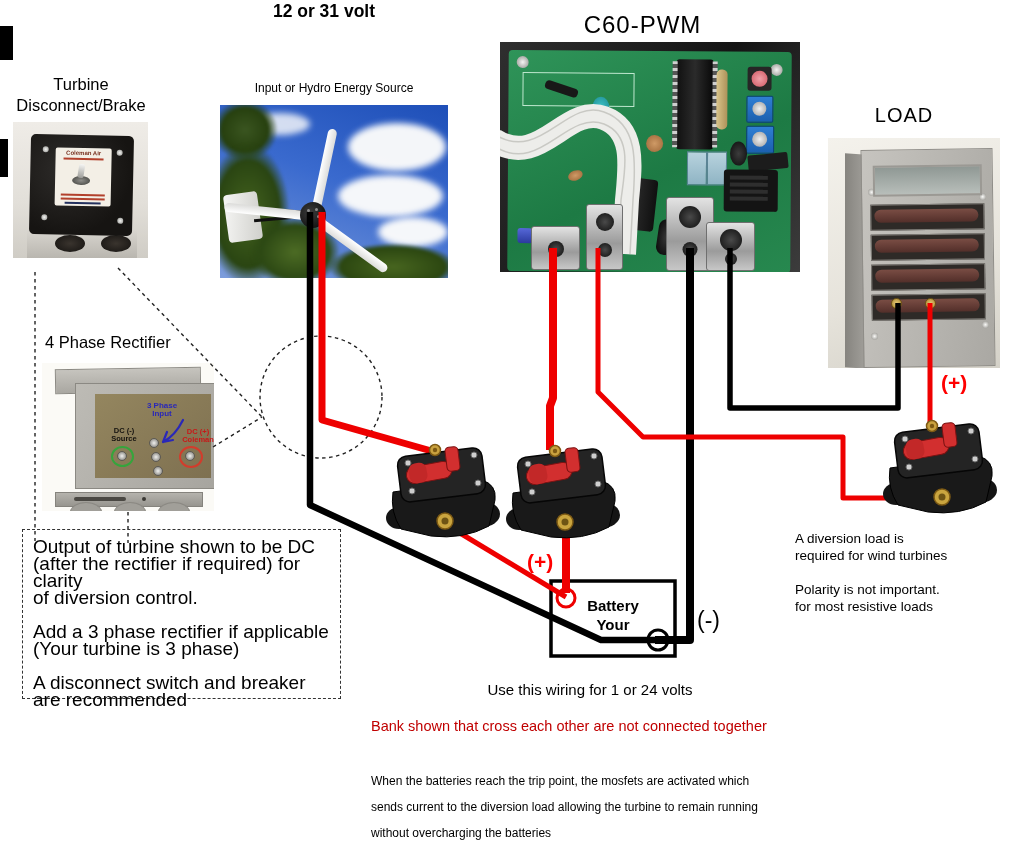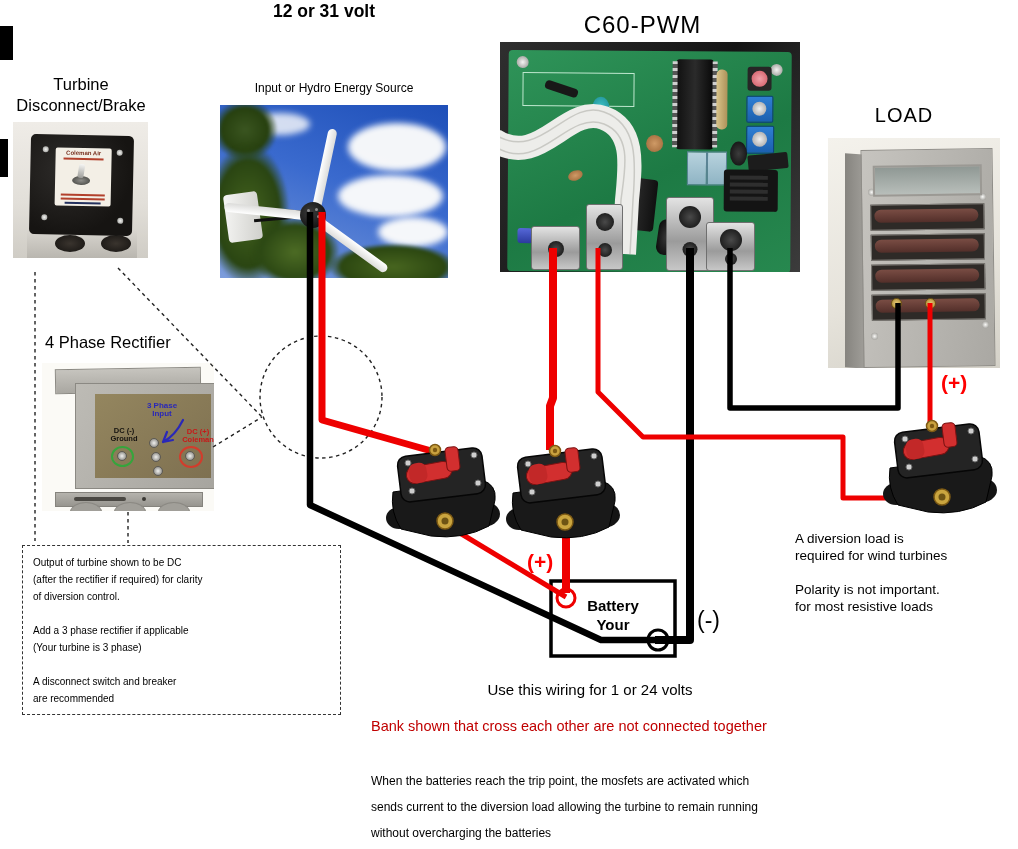--- a/index.html
+++ b/index.html
@@ -284,7 +284,7 @@
         <path d="M34,4 C 28,16 22,22 14,26 M14,26 L24,24 M14,26 L18,16" fill="none" stroke="#2a28b8" stroke-width="2.2" stroke-linecap="round"></path>
       </svg>
       <div class="abs rec-black preline" style="left:8px;top:33px;width:42px;">DC (-)
-Ground</div>
+Source</div>
       <div class="abs rec-red preline" style="left:82px;top:34px;width:42px;">DC (+)
 Coleman</div>
       <div class="abs ring-green" style="left:16px;top:52px;"></div>

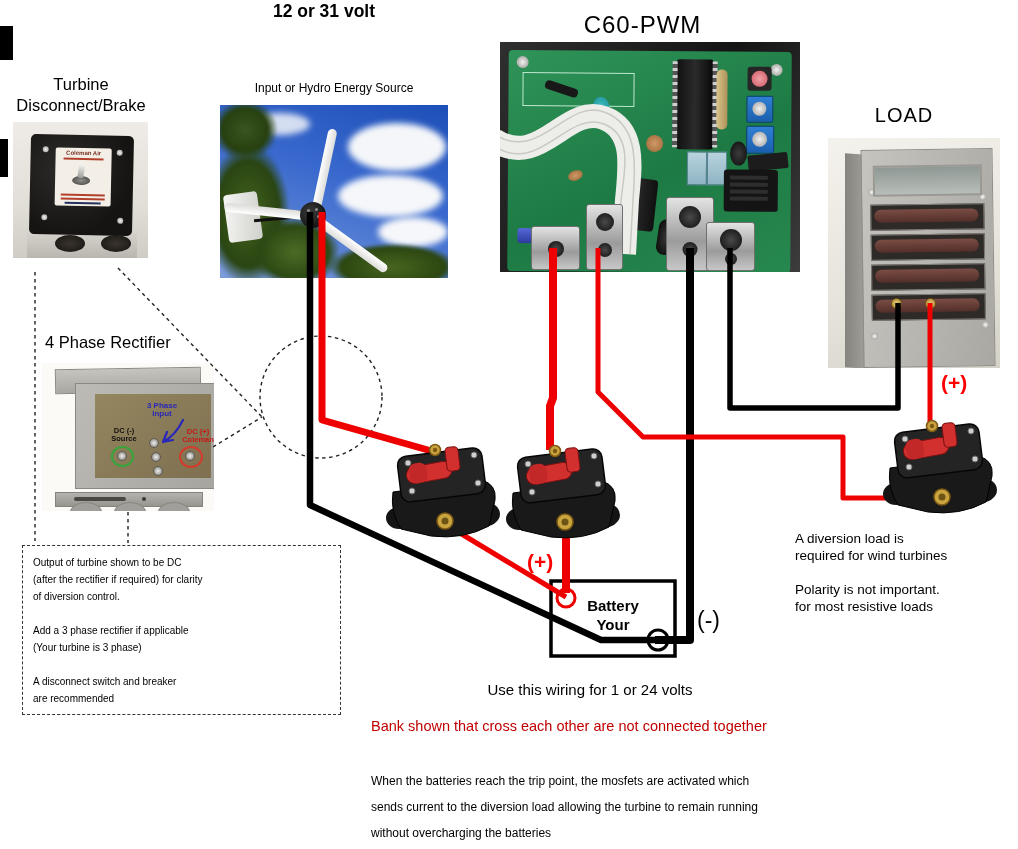--- a/index.html
+++ b/index.html
@@ -16,8 +16,8 @@
   .c60-title{left:560px;top:11px;width:165px;font-size:24px;letter-spacing:1px;z-index:5;}
   .load-title{left:828px;top:104px;width:152px;font-size:20px;letter-spacing:1px;z-index:5;}
   .rect-title{left:45px;top:333px;font-size:16.5px;z-index:5;}
-  .dashed-box{left:22px;top:545px;width:319px;height:170px;border:1.5px dashed #333;
-              box-sizing:border-box;padding:8px 4px 0 10px;font-size:10px;line-height:17px;z-index:5;background:transparent;}
+  .dashed-box{left:22px;top:529px;width:319px;height:170px;border:1.5px dashed #333;
+              box-sizing:border-box;padding:8px 4px 0 10px;font-size:19px;line-height:17px;z-index:5;background:transparent;}
   .diversion-note{left:795px;top:530px;width:210px;font-size:13.5px;line-height:17px;z-index:5;}
   .use-wiring{left:440px;top:681px;width:300px;font-size:15px;z-index:5;}
   .crossing-note{left:371px;top:718px;width:640px;font-size:14.5px;color:var(--note-red,#c00000);z-index:5;}

